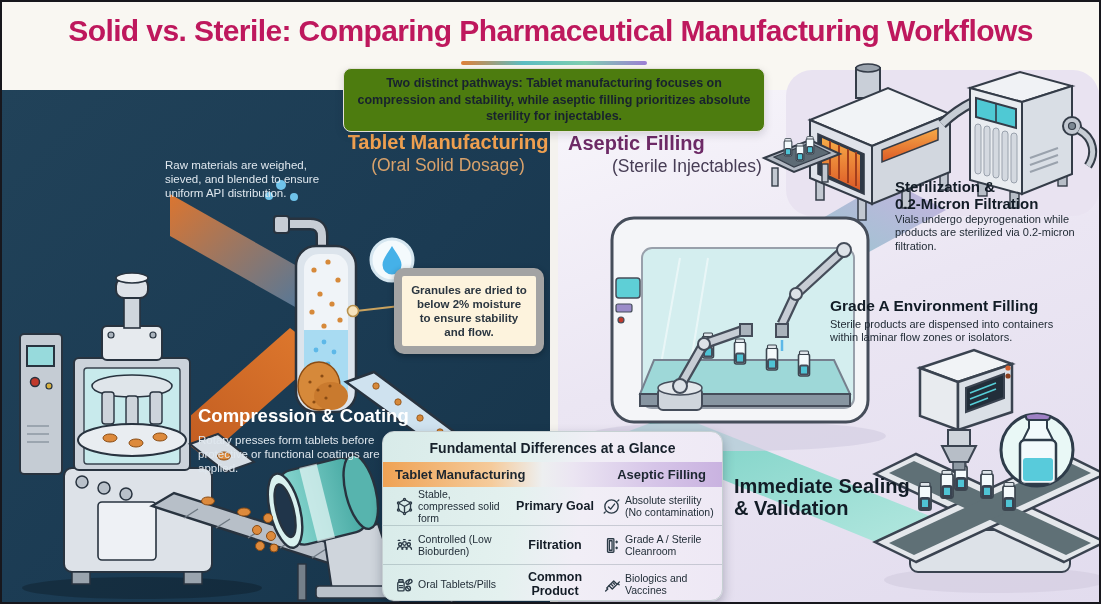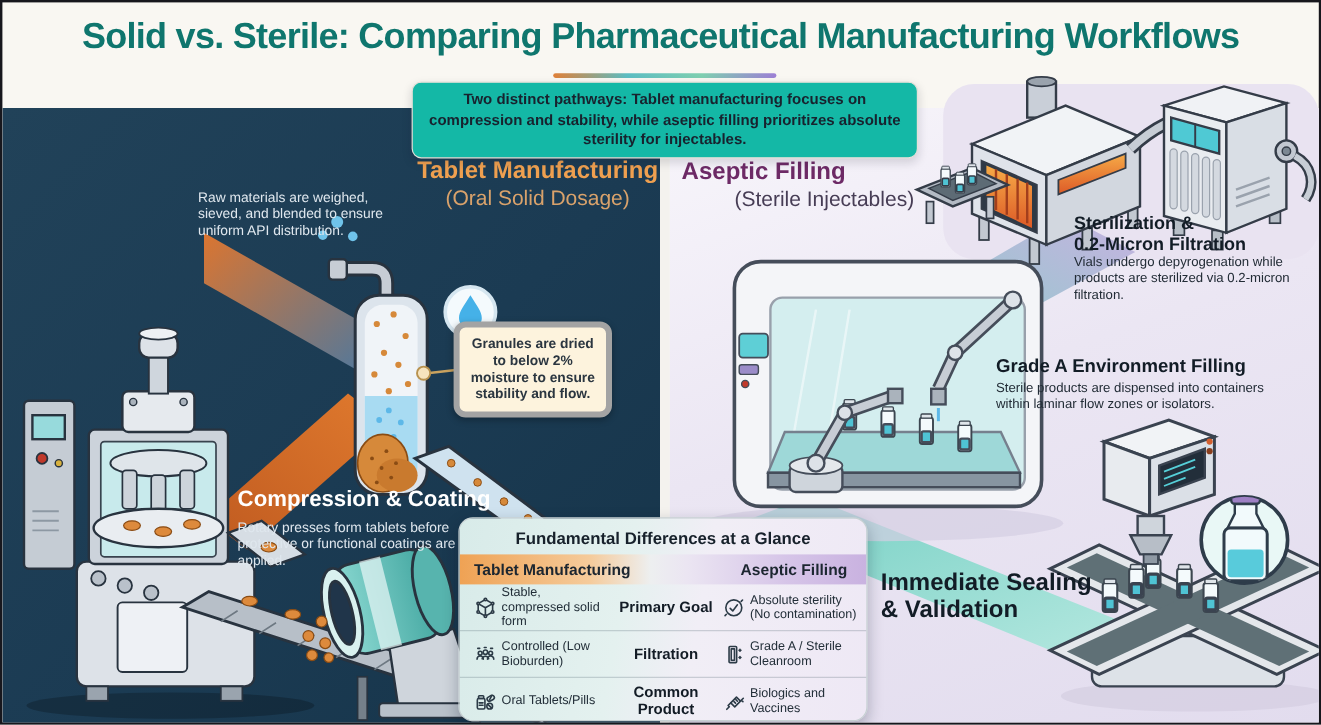--- a/index.html
+++ b/index.html
@@ -6,7 +6,7 @@
   .canvas{position:relative;width:1101px;height:604px;box-sizing:border-box;background:#f9f7f2;
           border:2px solid #17171d;overflow:hidden;font-family:"Liberation Sans",sans-serif;}
   .title{position:absolute;left:0;top:12px;width:100%;margin:0;text-align:center;
-         font-size:30px;font-weight:bold;color:#0f766e;letter-spacing:-0.6px;z-index:2;}
+         font-size:30px;font-weight:bold;color:#be185d;letter-spacing:-0.6px;z-index:2;}
   .underline{position:absolute;left:459px;top:59px;width:186px;height:4px;border-radius:2px;z-index:2;
          background:linear-gradient(90deg,#e08038,#5cbdc2,#7fcfb0,#9d7fd5);}
   .panel-left{position:absolute;left:0;top:88px;width:548px;height:514px;

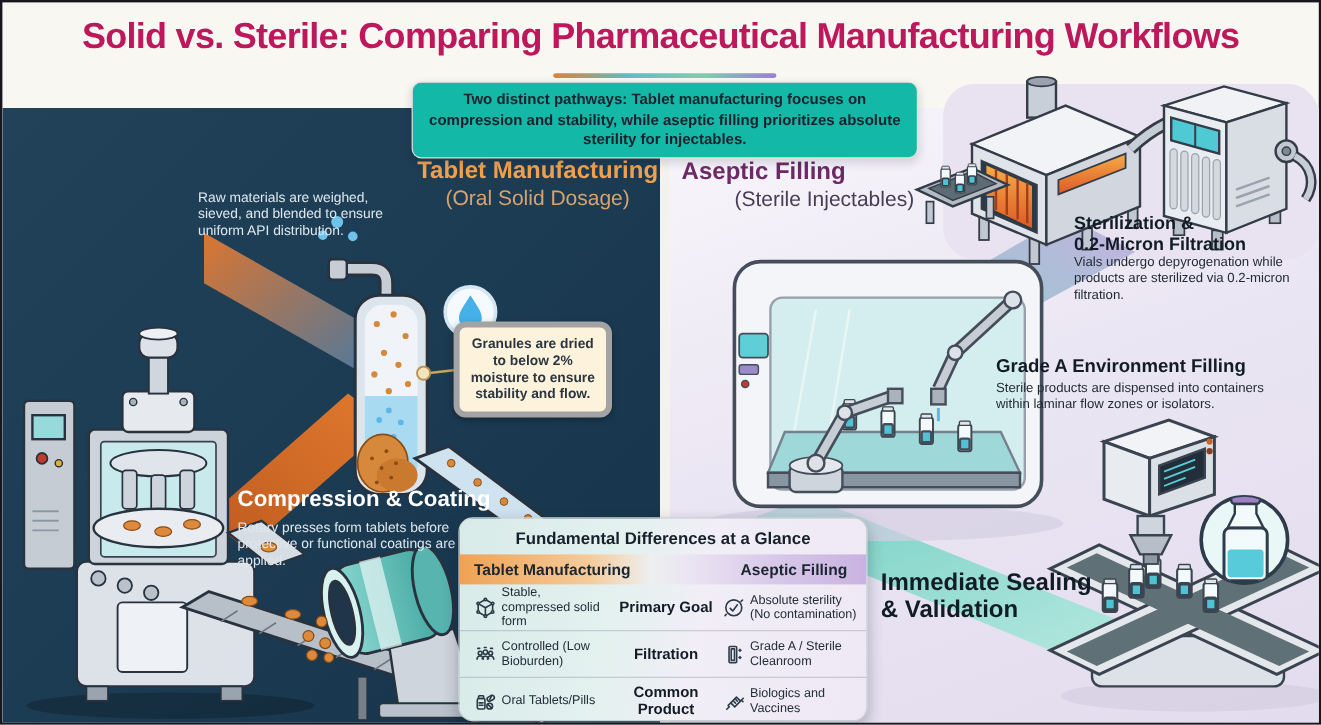--- a/index.html
+++ b/index.html
@@ -17,7 +17,7 @@
   .art{position:absolute;z-index:1;}
   #art-left{left:0;top:88px;}
   #art-right{left:556px;top:60px;}
-  .subtitle-card{position:absolute;left:341px;top:66px;width:422px;background:#14b8a6;border:1px solid #e4e1d9;
+  .subtitle-card{position:absolute;left:341px;top:66px;width:422px;background:#4d7c0f;border:1px solid #e4e1d9;
          border-radius:8px;box-shadow:0 3px 8px rgba(20,20,40,.15);padding:6px 10px;z-index:6;box-sizing:border-box;}
   .subtitle-card p{margin:0;font-size:12.5px;line-height:1.32;color:#18222e;text-align:center;font-weight:bold;}
   .step-title{position:absolute;margin:0;color:#fff;font-weight:bold;white-space:pre-line;line-height:1.12;z-index:3;}

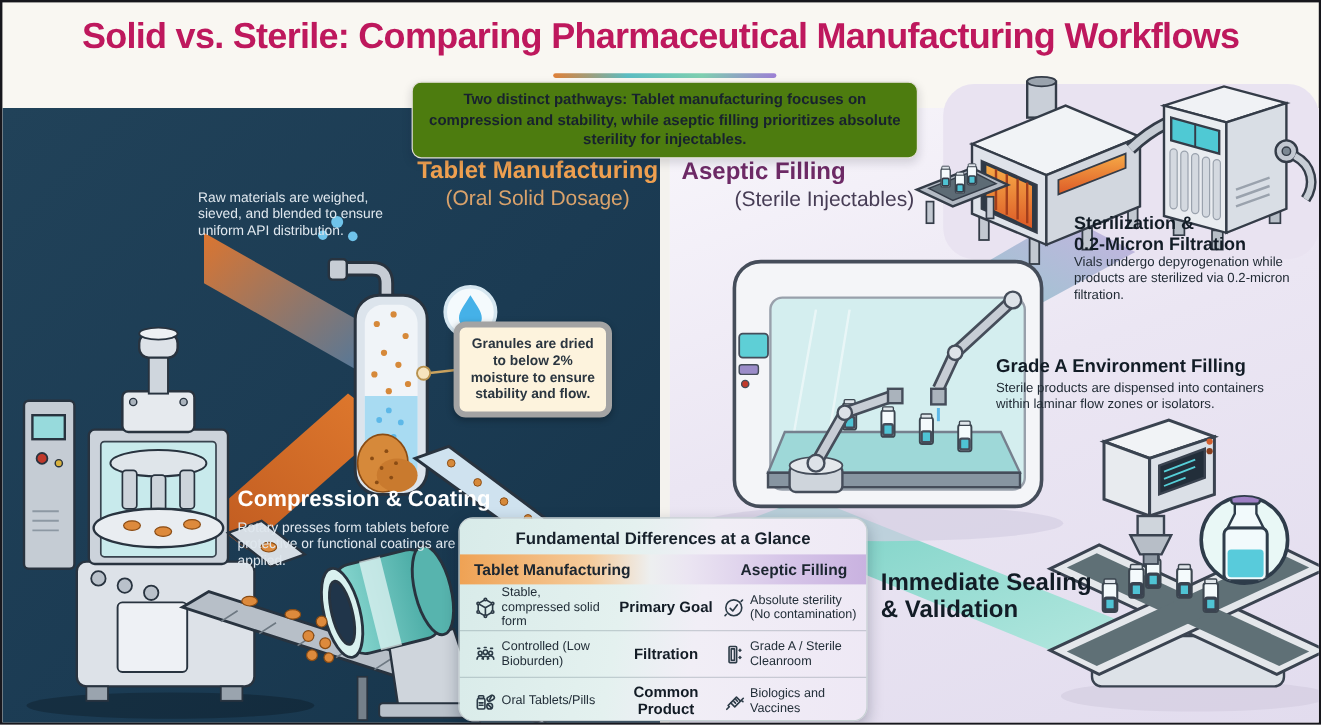--- a/index.html
+++ b/index.html
@@ -30,7 +30,7 @@
   #l-step2-t{left:163px;top:286px;font-size:17px;}
   #l-step3-t{left:196px;top:404px;font-size:18.5px;}
   #l-step3-b{left:196px;top:431px;width:206px;}
-  .callout{position:absolute;left:376px;top:266px;width:132px;background:#fdf3dd;border:5px solid #a3a3a3;
+  .callout{position:absolute;left:392px;top:266px;width:150px;background:#fdf3dd;border:8px solid #a3a3a3;
          border-radius:10px;padding:7px 8px;z-index:4;box-shadow:0 2px 6px rgba(0,0,0,.3);box-sizing:border-box;}
   .callout p{margin:0;font-size:11.5px;font-weight:bold;color:#2b3640;text-align:center;line-height:1.22;}
   #r-branch{position:absolute;left:566px;top:130px;width:250px;z-index:3;}

